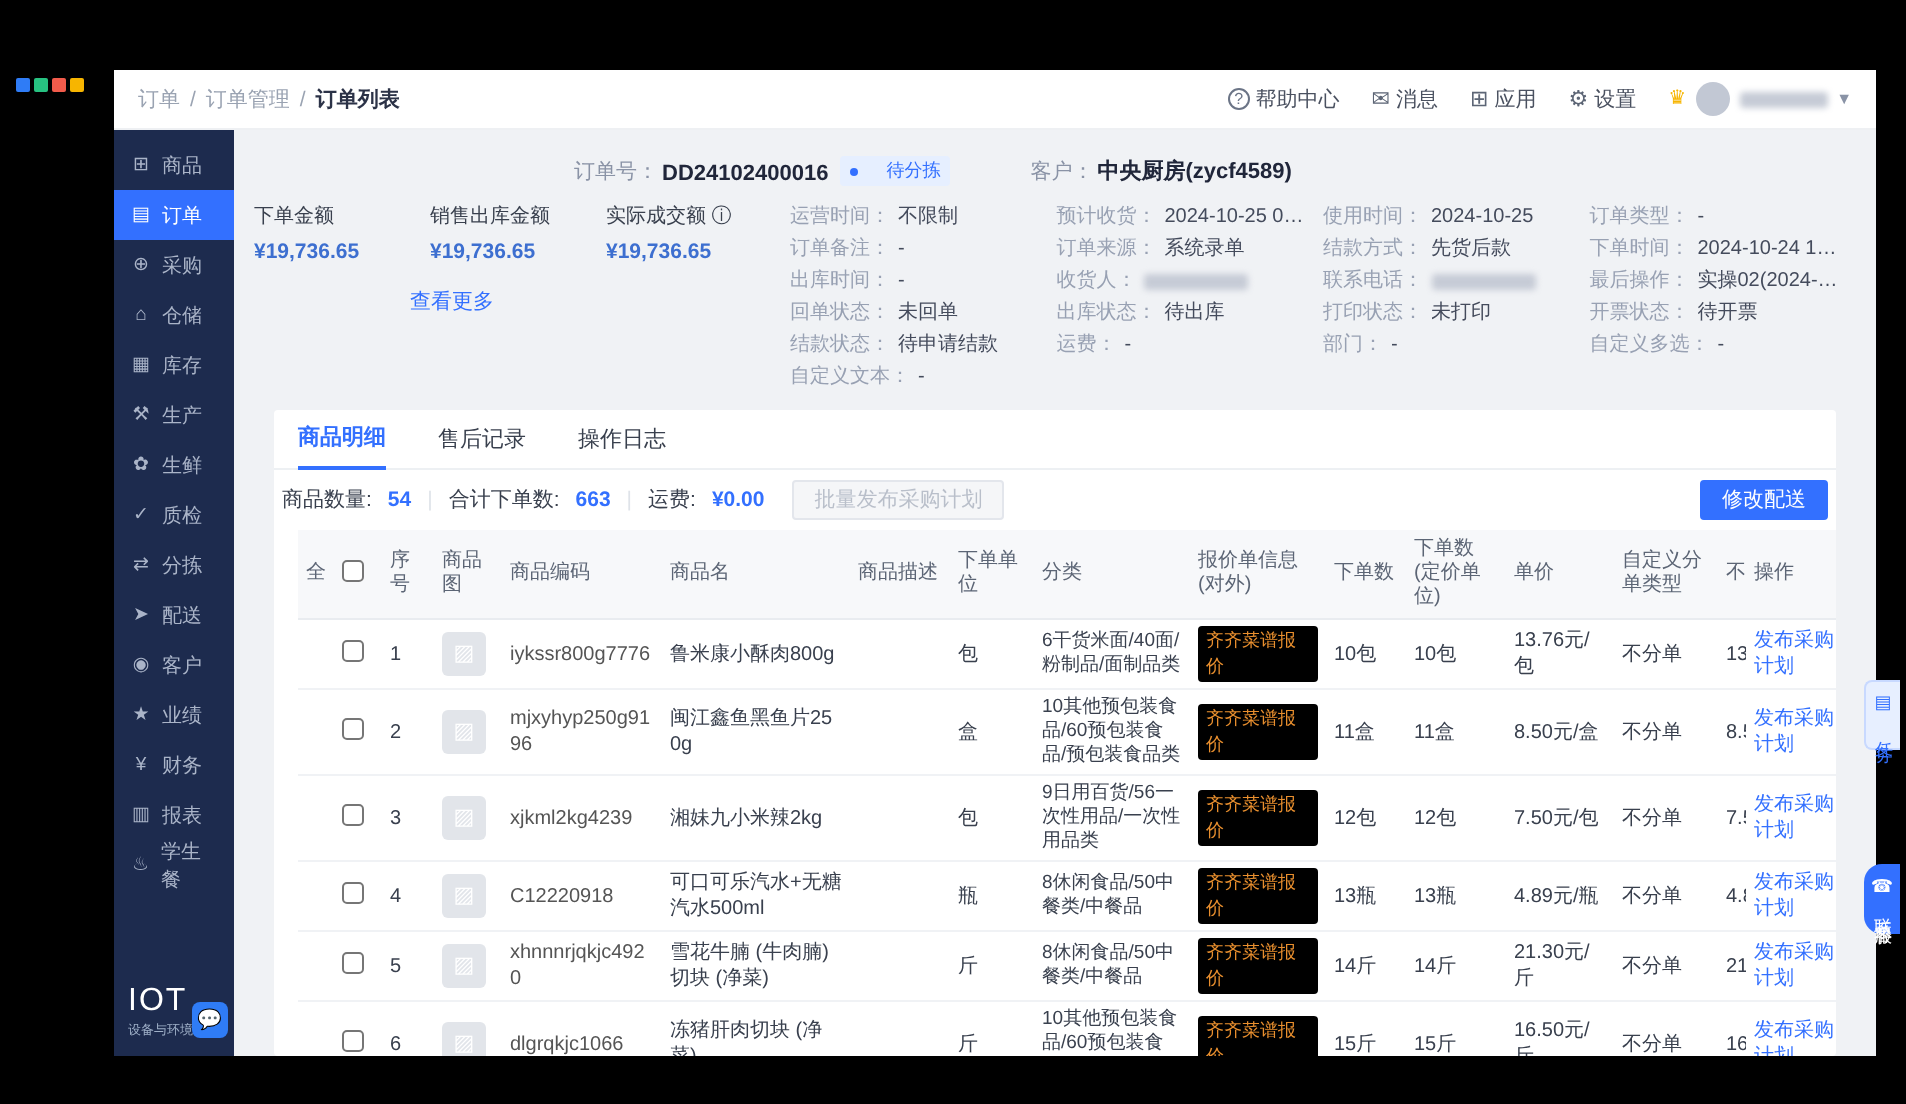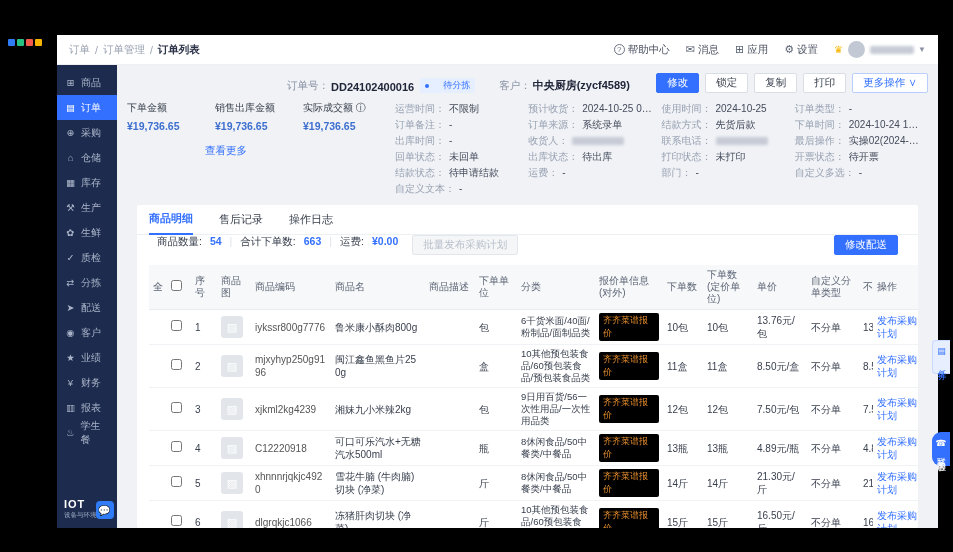--- a/index.html
+++ b/index.html
@@ -38,7 +38,7 @@
   .oh-no{font-size:11px;color:#20263a;font-weight:bold;margin:0 6px 0 2px}
   .tag-blue{font-size:9px;color:#3370ff;background:#e6efff;border-radius:2px;padding:1px 5px;display:inline-flex;align-items:center;gap:14px}
   .dot{width:4px;height:4px;border-radius:50%;background:#3370ff}
-  .oh-cust-wrap{margin-left:24px;display:flex;align-items:center}
+  .oh-cust-wrap{margin-left:40px;display:flex;align-items:center}
   .oh-cust{font-size:11px;color:#20263a;font-weight:bold;margin-left:2px}
   .oh-actions{margin-left:auto;display:flex;gap:6px}
   .btn{font-size:10.5px;height:20px;padding:0 10px;border-radius:2px;border:1px solid #d9dde4;background:#fff;color:#39404e;display:inline-flex;align-items:center;cursor:pointer;white-space:nowrap}

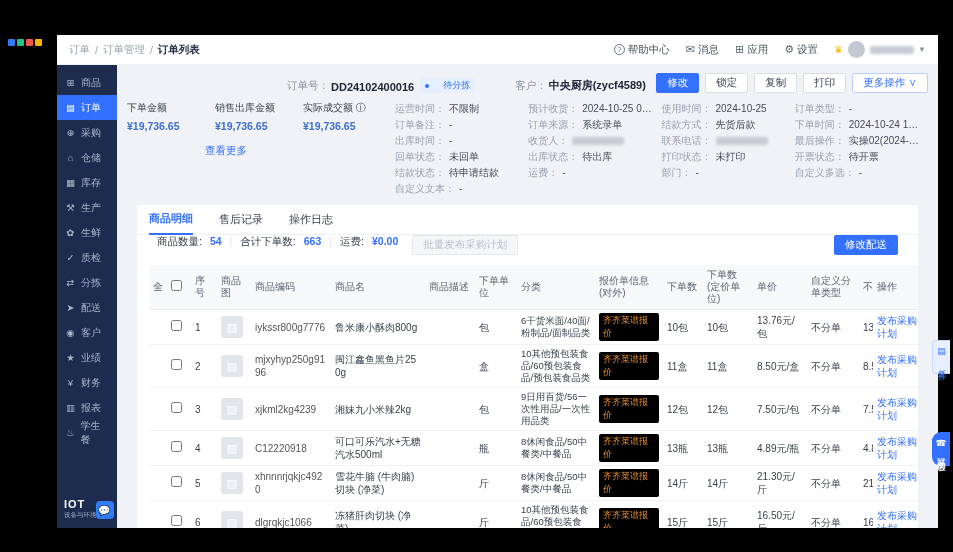--- a/index.html
+++ b/index.html
@@ -213,13 +213,6 @@
             <span class="oh-label">客户：</span>
             <span class="oh-cust">中央厨房(zycf4589)</span>
           </span>
-          <span class="oh-actions">
-            <button class="btn btn-primary">修改</button>
-            <button class="btn">锁定</button>
-            <button class="btn">复制</button>
-            <button class="btn">打印</button>
-            <button class="btn btn-more">更多操作 ∨</button>
-          </span>
         </div>
         <div class="oh-row2">
           <div class="metrics">

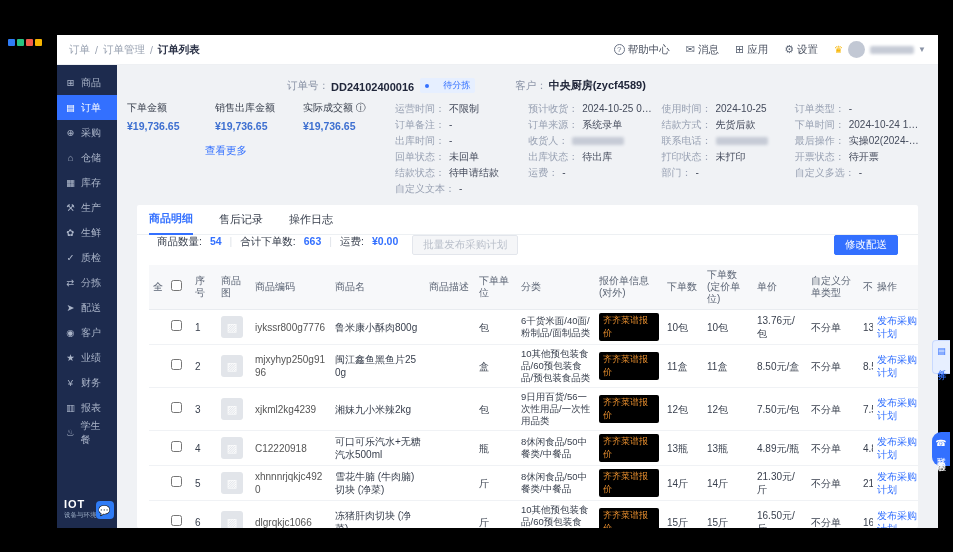--- a/index.html
+++ b/index.html
@@ -62,7 +62,7 @@
   .tabs{display:flex;gap:26px;padding:0 12px;flex:0 0 30px;align-items:flex-end;border-bottom:1px solid #edf0f3}
   .tab{font-size:11px;color:#39404e;padding-bottom:7px;cursor:pointer}
   .tab.active{color:#3370ff;border-bottom:2px solid #3370ff;margin-bottom:-1px;font-weight:bold}
-  .stats{display:flex;padding:0 20px;gap:8px;font-size:10.5px;color:#39404e;flex:0 0 30px}
+  .stats{display:flex;align-items:center;padding:0 4px;gap:8px;font-size:10.5px;color:#39404e;flex:0 0 30px}
   .st-v{color:#3370ff;font-weight:bold}
   .sep{color:#dfe3e9}
   .btn-disabled{background:#f5f6f8;color:#b9bfca;border:1px solid #e3e6ec;cursor:not-allowed;margin-left:6px}

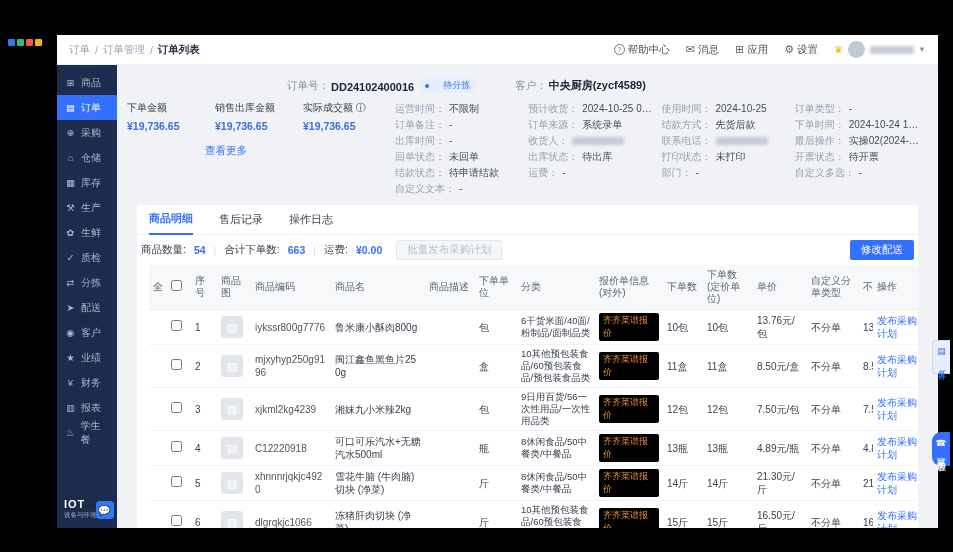--- a/index.html
+++ b/index.html
@@ -27,7 +27,7 @@
   .side-item.active{background:#3370ff;color:#fff}
   .sicon{font-size:9.5px;width:11px;text-align:center}
   .iot{position:absolute;bottom:8px;left:7px;color:#fff}
-  .iot .t{font-size:11px;font-weight:bold;letter-spacing:1px}
+  .iot .t{font-size:16px;font-weight:normal;letter-spacing:1px}
   .iot .s{font-size:6.5px;color:#9fb0c8;margin-top:1px}
   .chat-sq{position:absolute;bottom:9px;right:3px;width:18px;height:18px;background:#2f7cf6;border-radius:4px;color:#fff;font-size:10px;display:flex;align-items:center;justify-content:center;cursor:pointer}
   .main{flex:1;min-width:0;display:flex;flex-direction:column;overflow:hidden}

